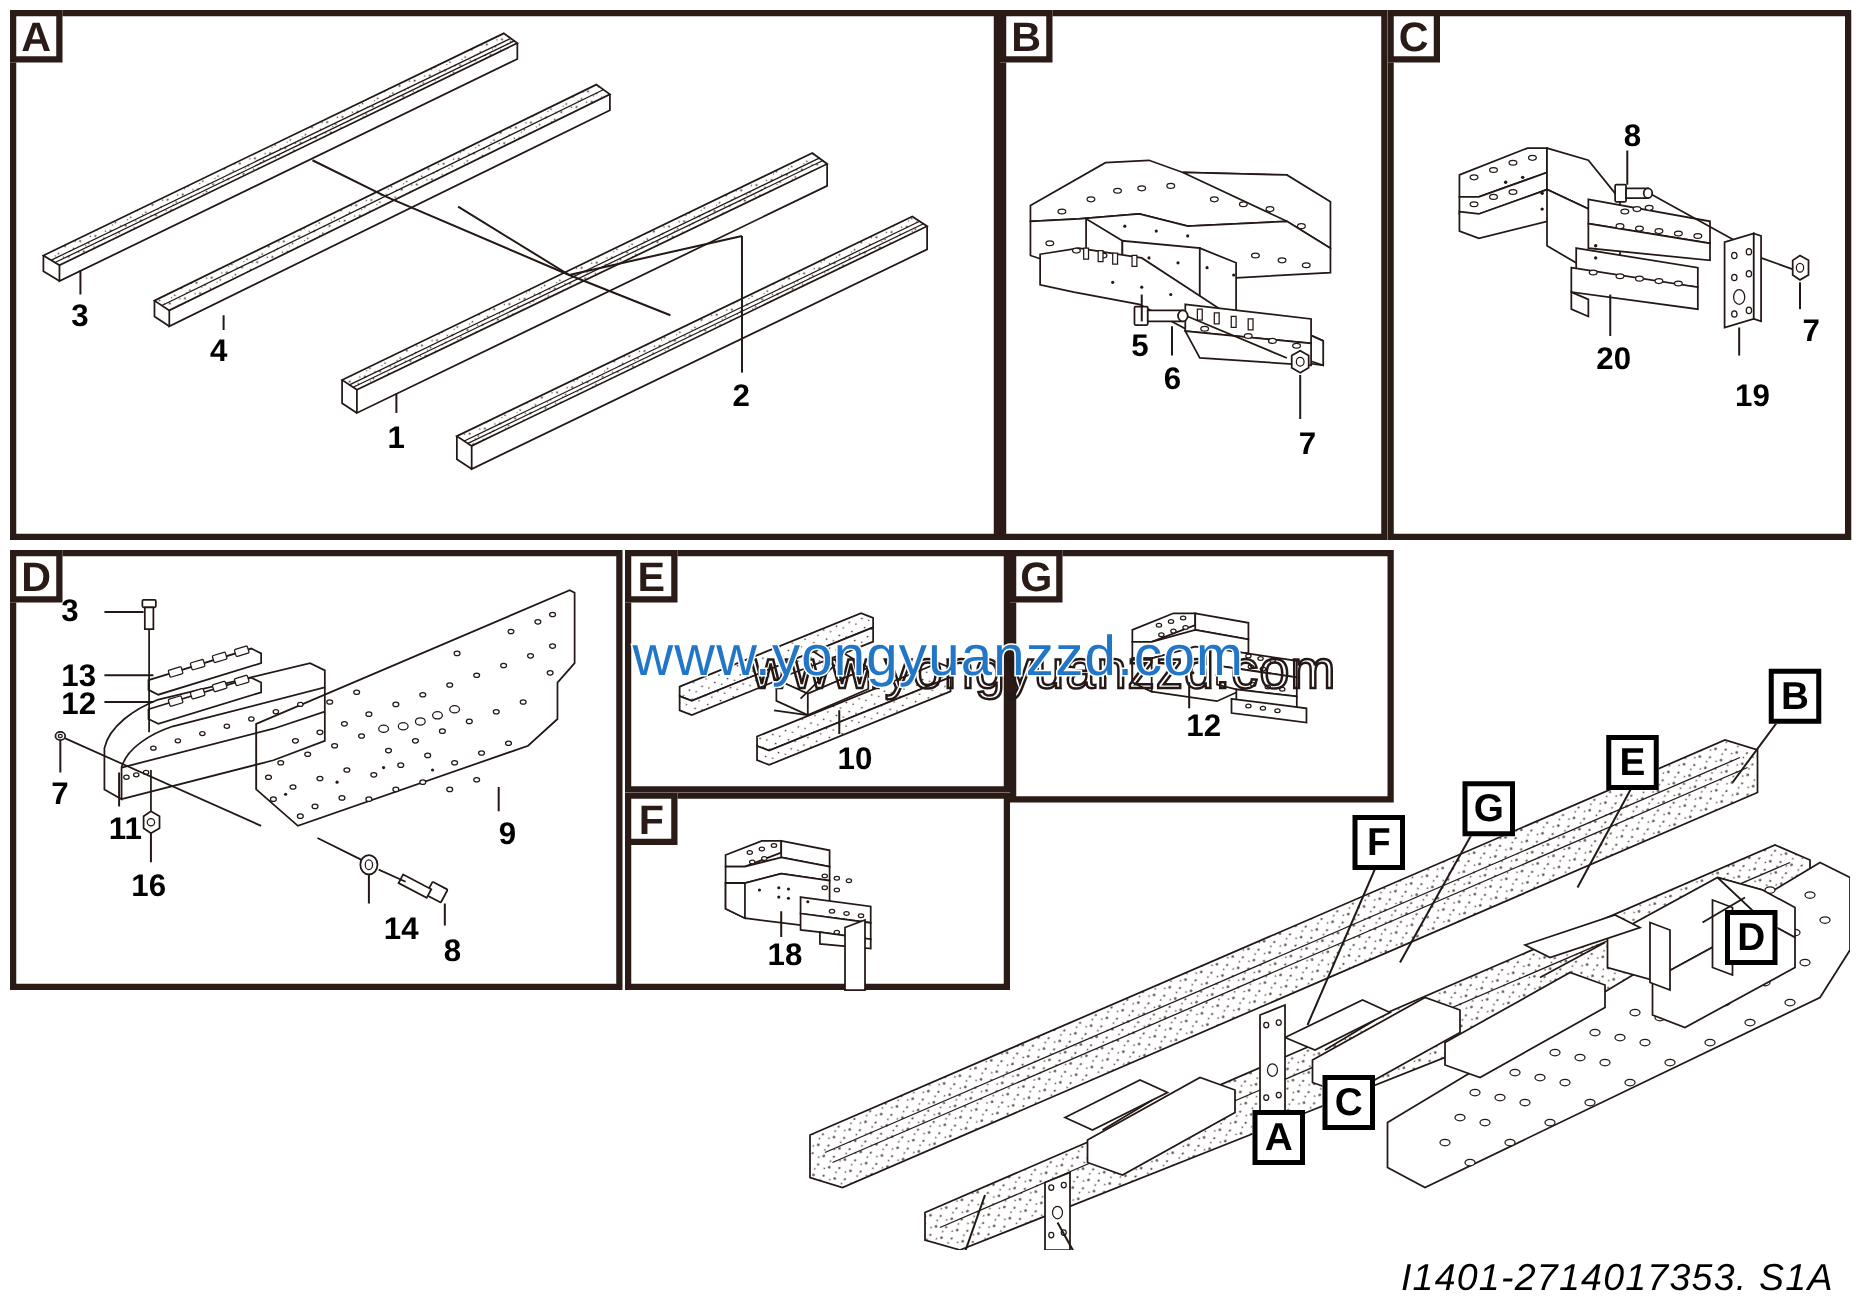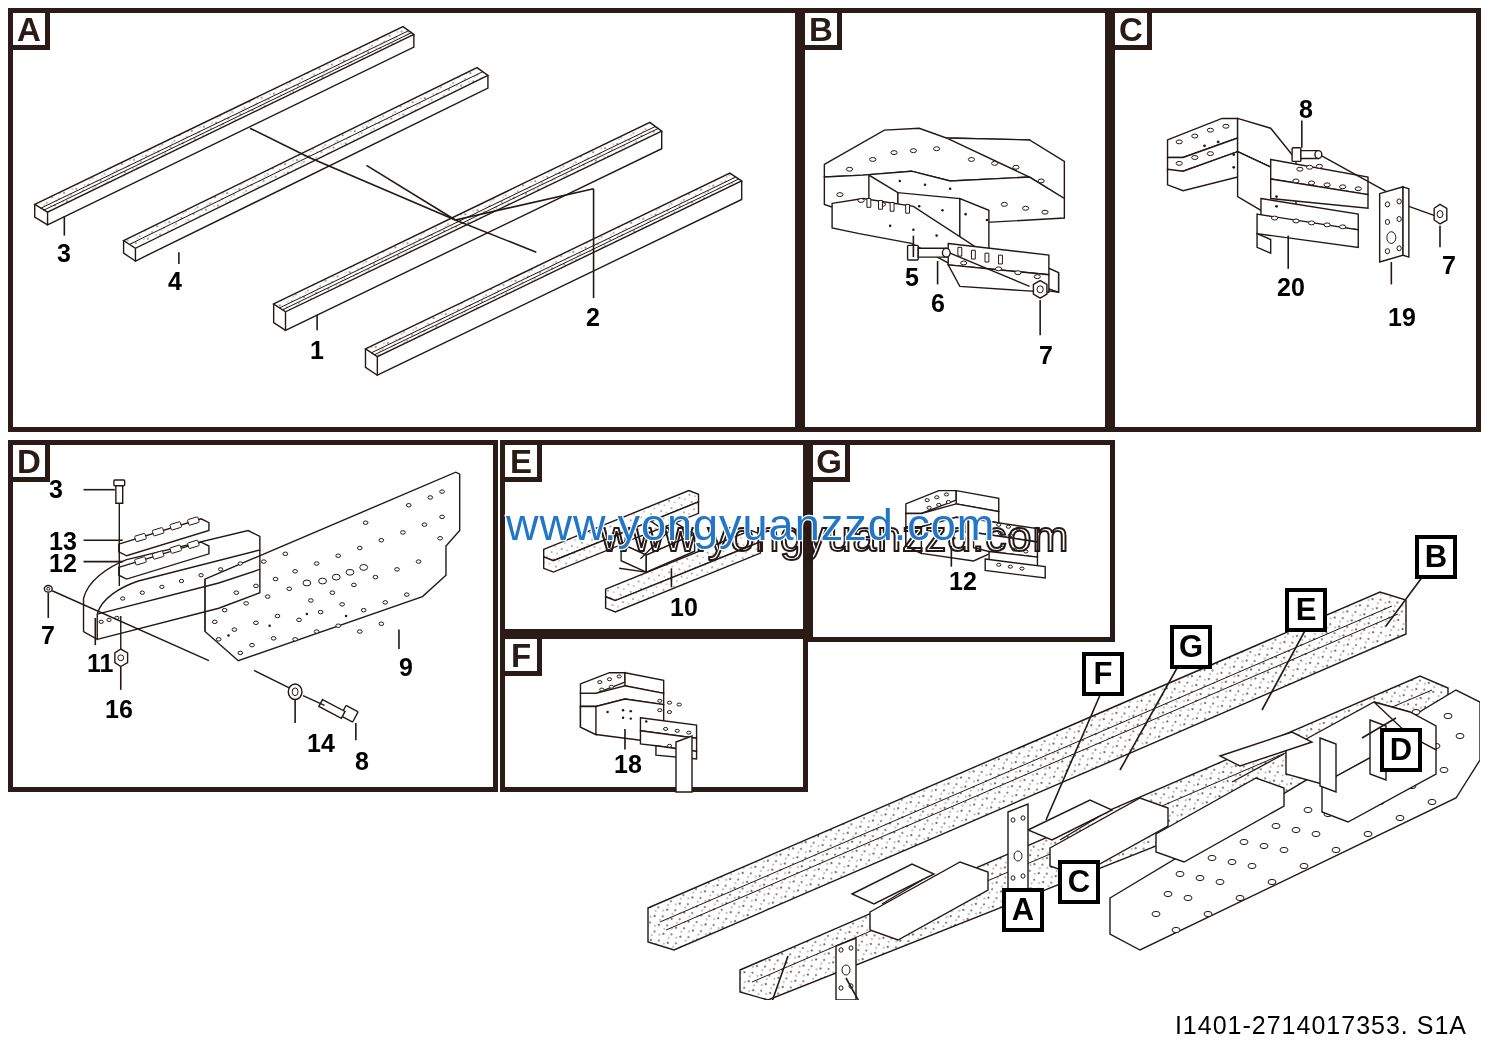--- a/index.html
+++ b/index.html
@@ -125,10 +125,11 @@
     right: 22px;
     bottom: 12px;
     font-family: "Liberation Sans", sans-serif;
-    font-size: 25px;
+    font-size: 30px;
     letter-spacing: 1px;
     color: #000000;
     white-space: nowrap;
+    font-style: italic;
   }
 </style>
 </head>

